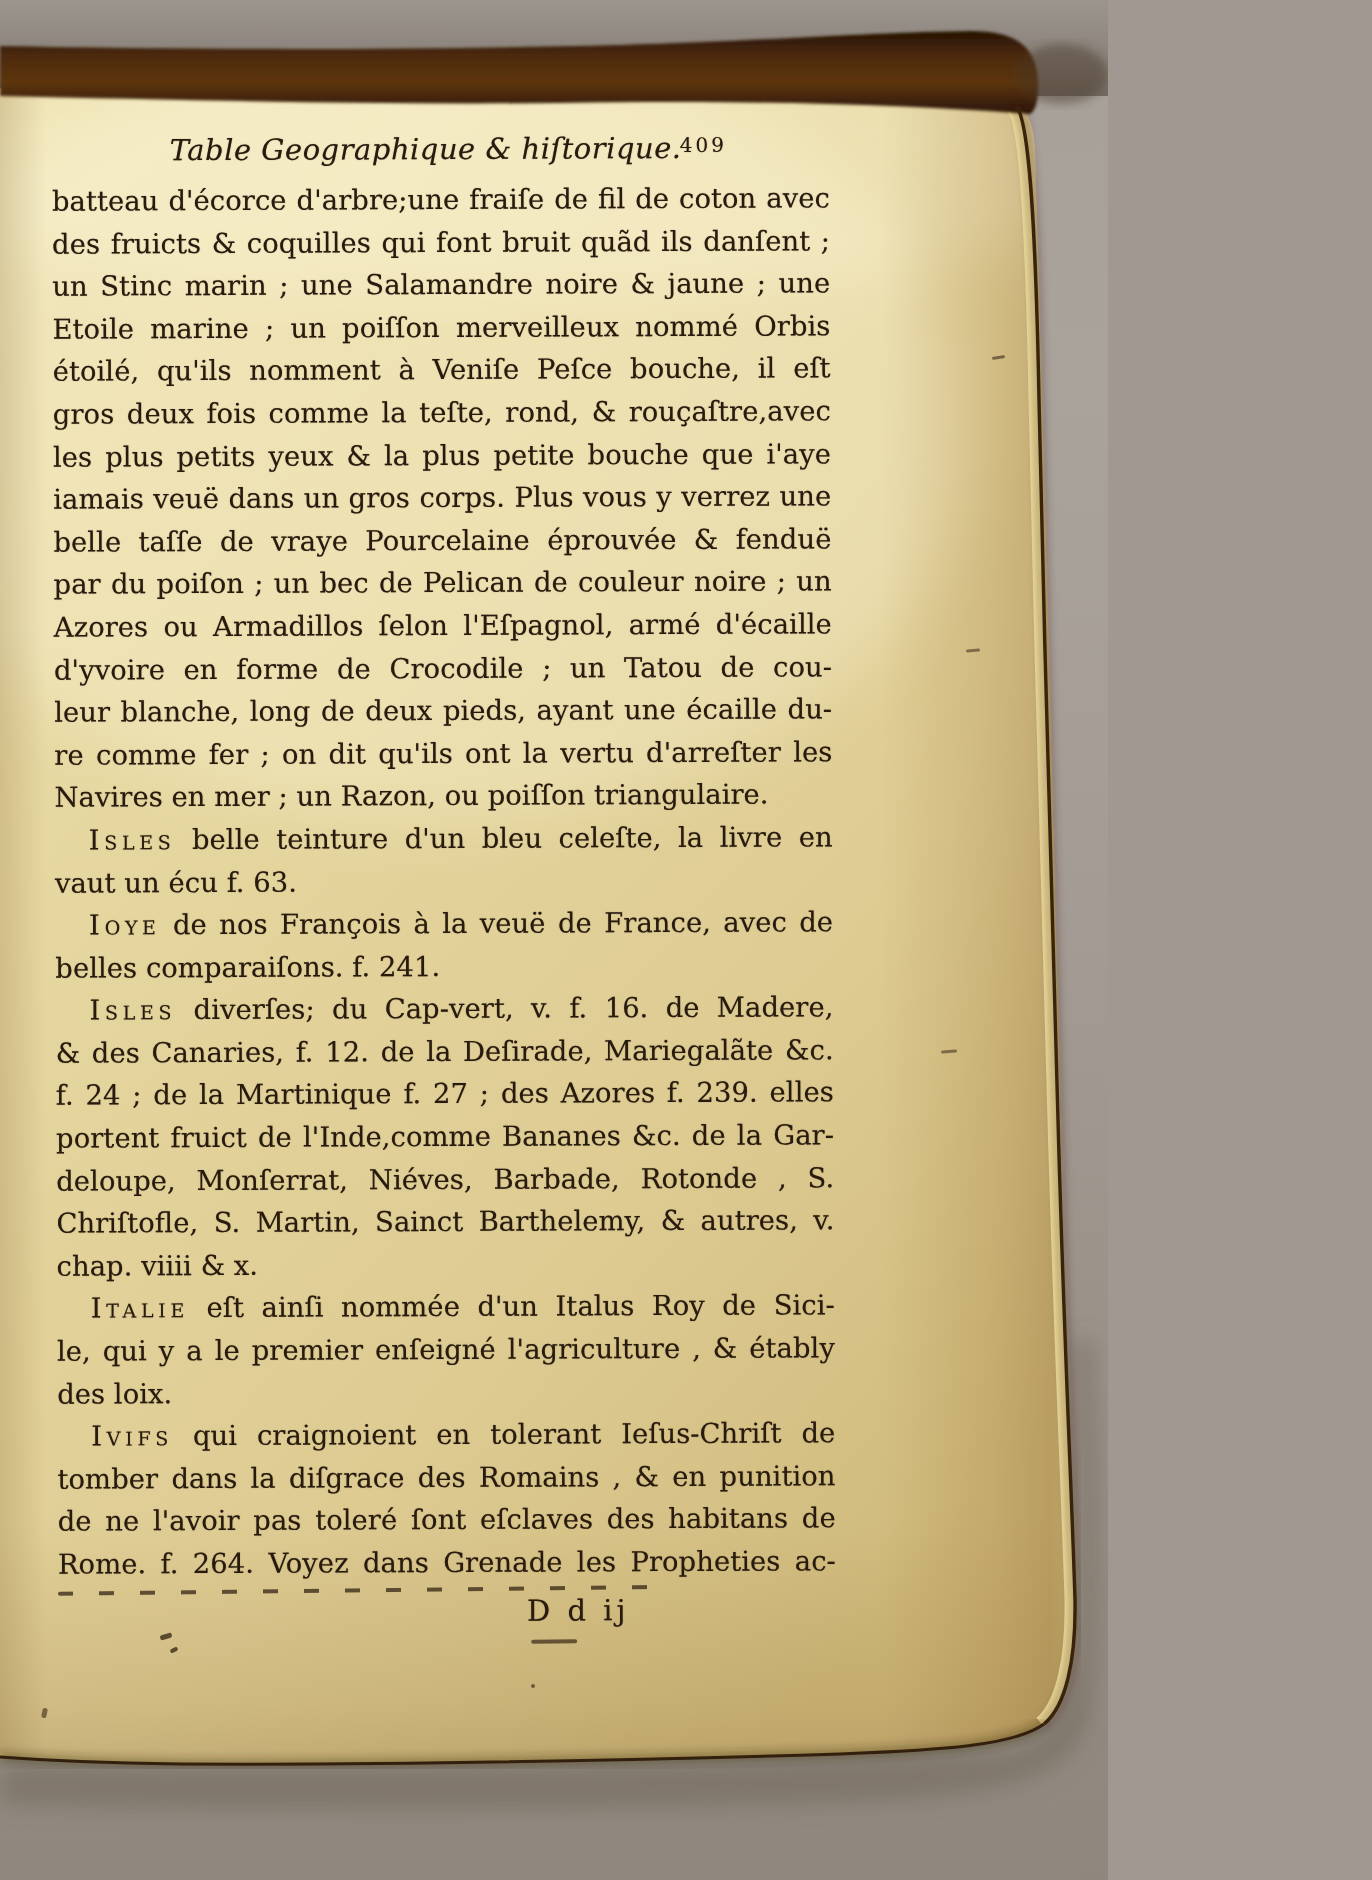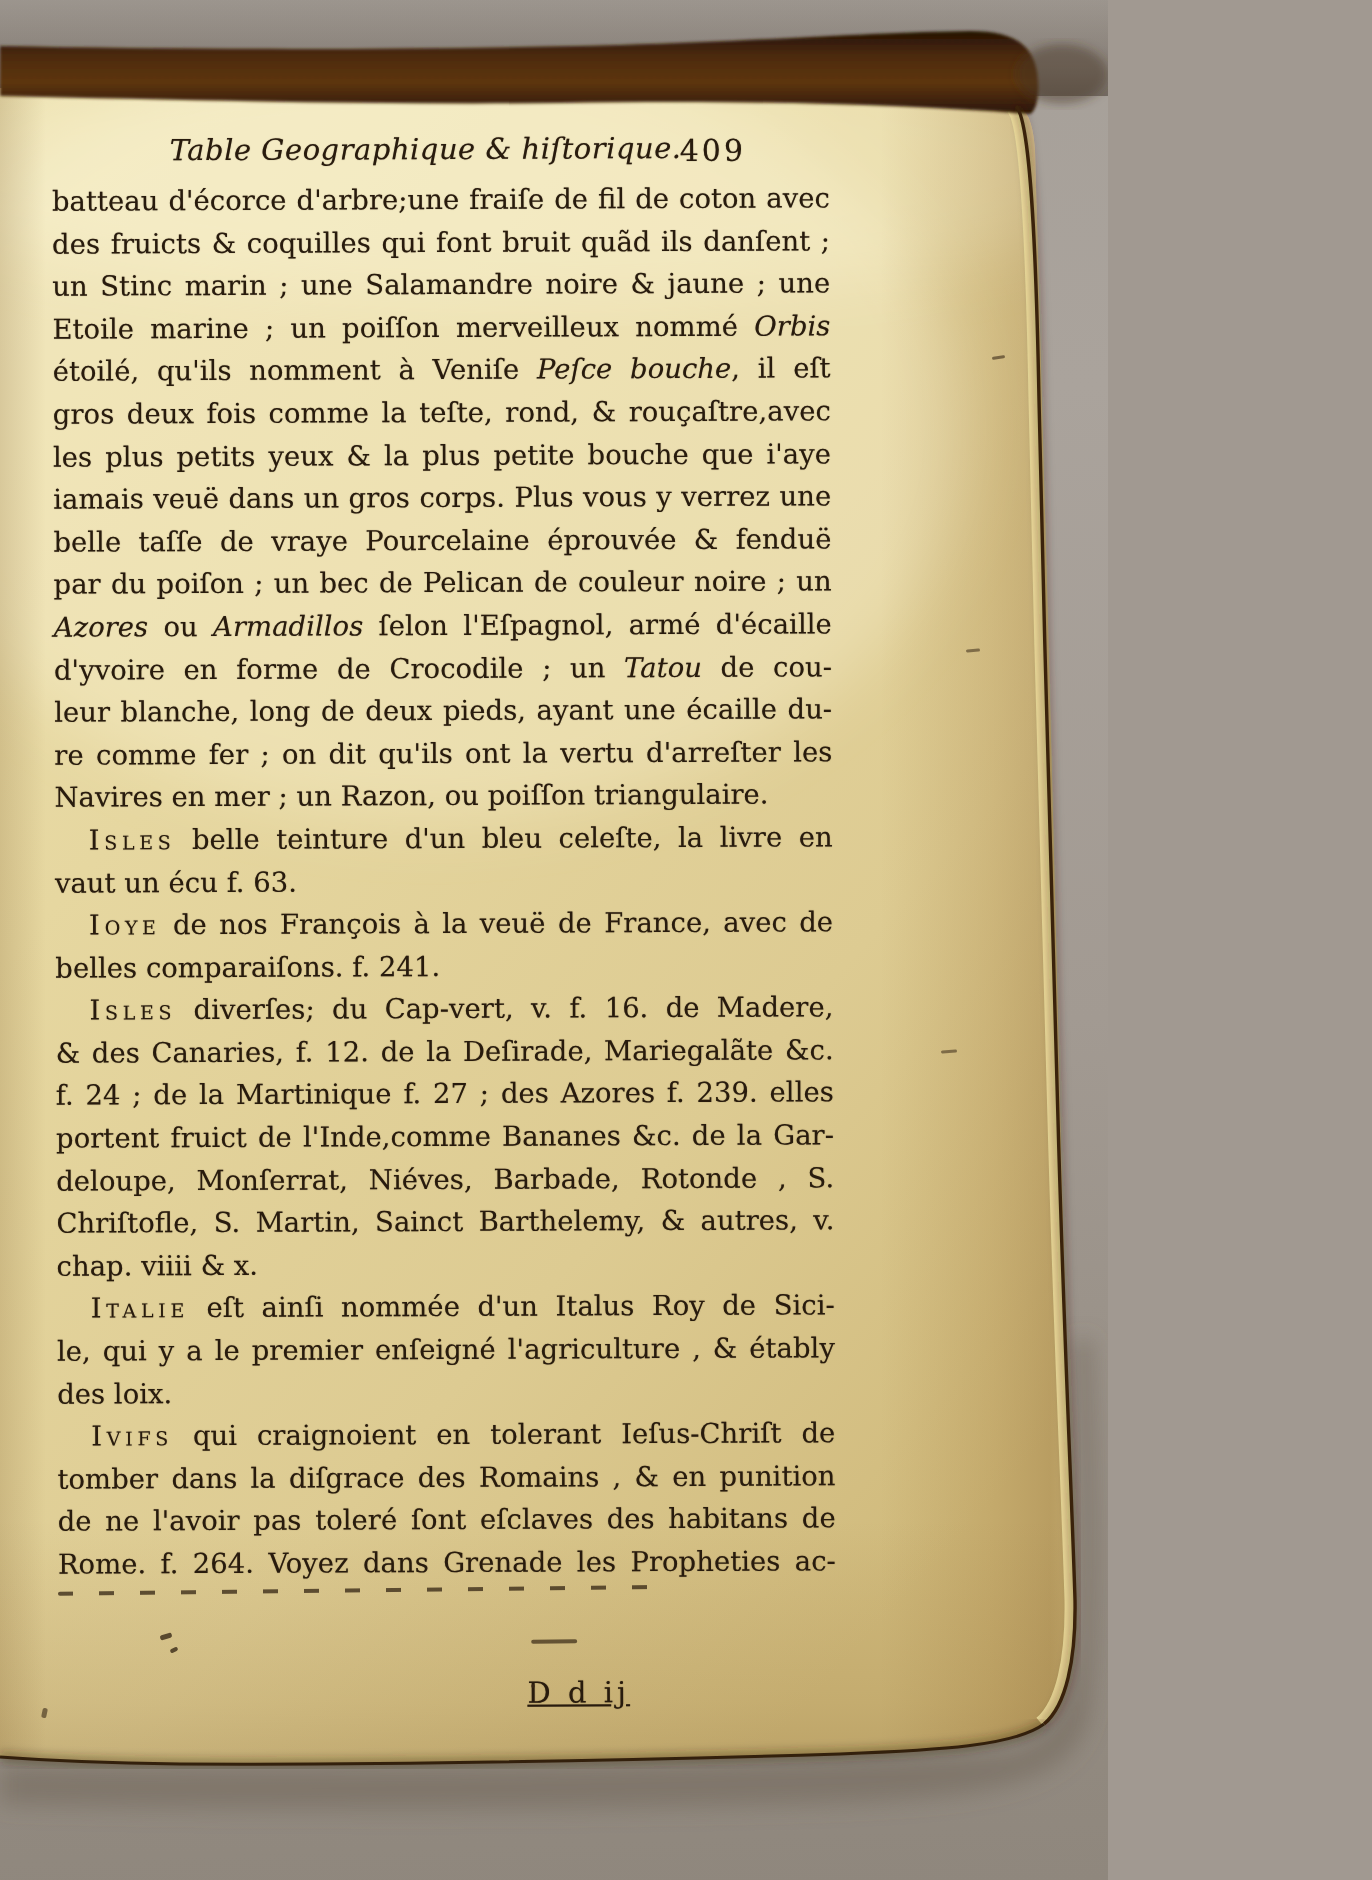--- a/index.html
+++ b/index.html
@@ -26,7 +26,7 @@
     text-shadow:0 0 1px rgba(40,26,12,.55);
   }
   .running-head .folio{
-    position:absolute;left:628px;top:2px;font-size:30px;
+    position:absolute;left:628px;top:2px;font-size:20px;
     letter-spacing:3px;text-shadow:0 0 1px rgba(40,26,12,.55);
   }
   .line{

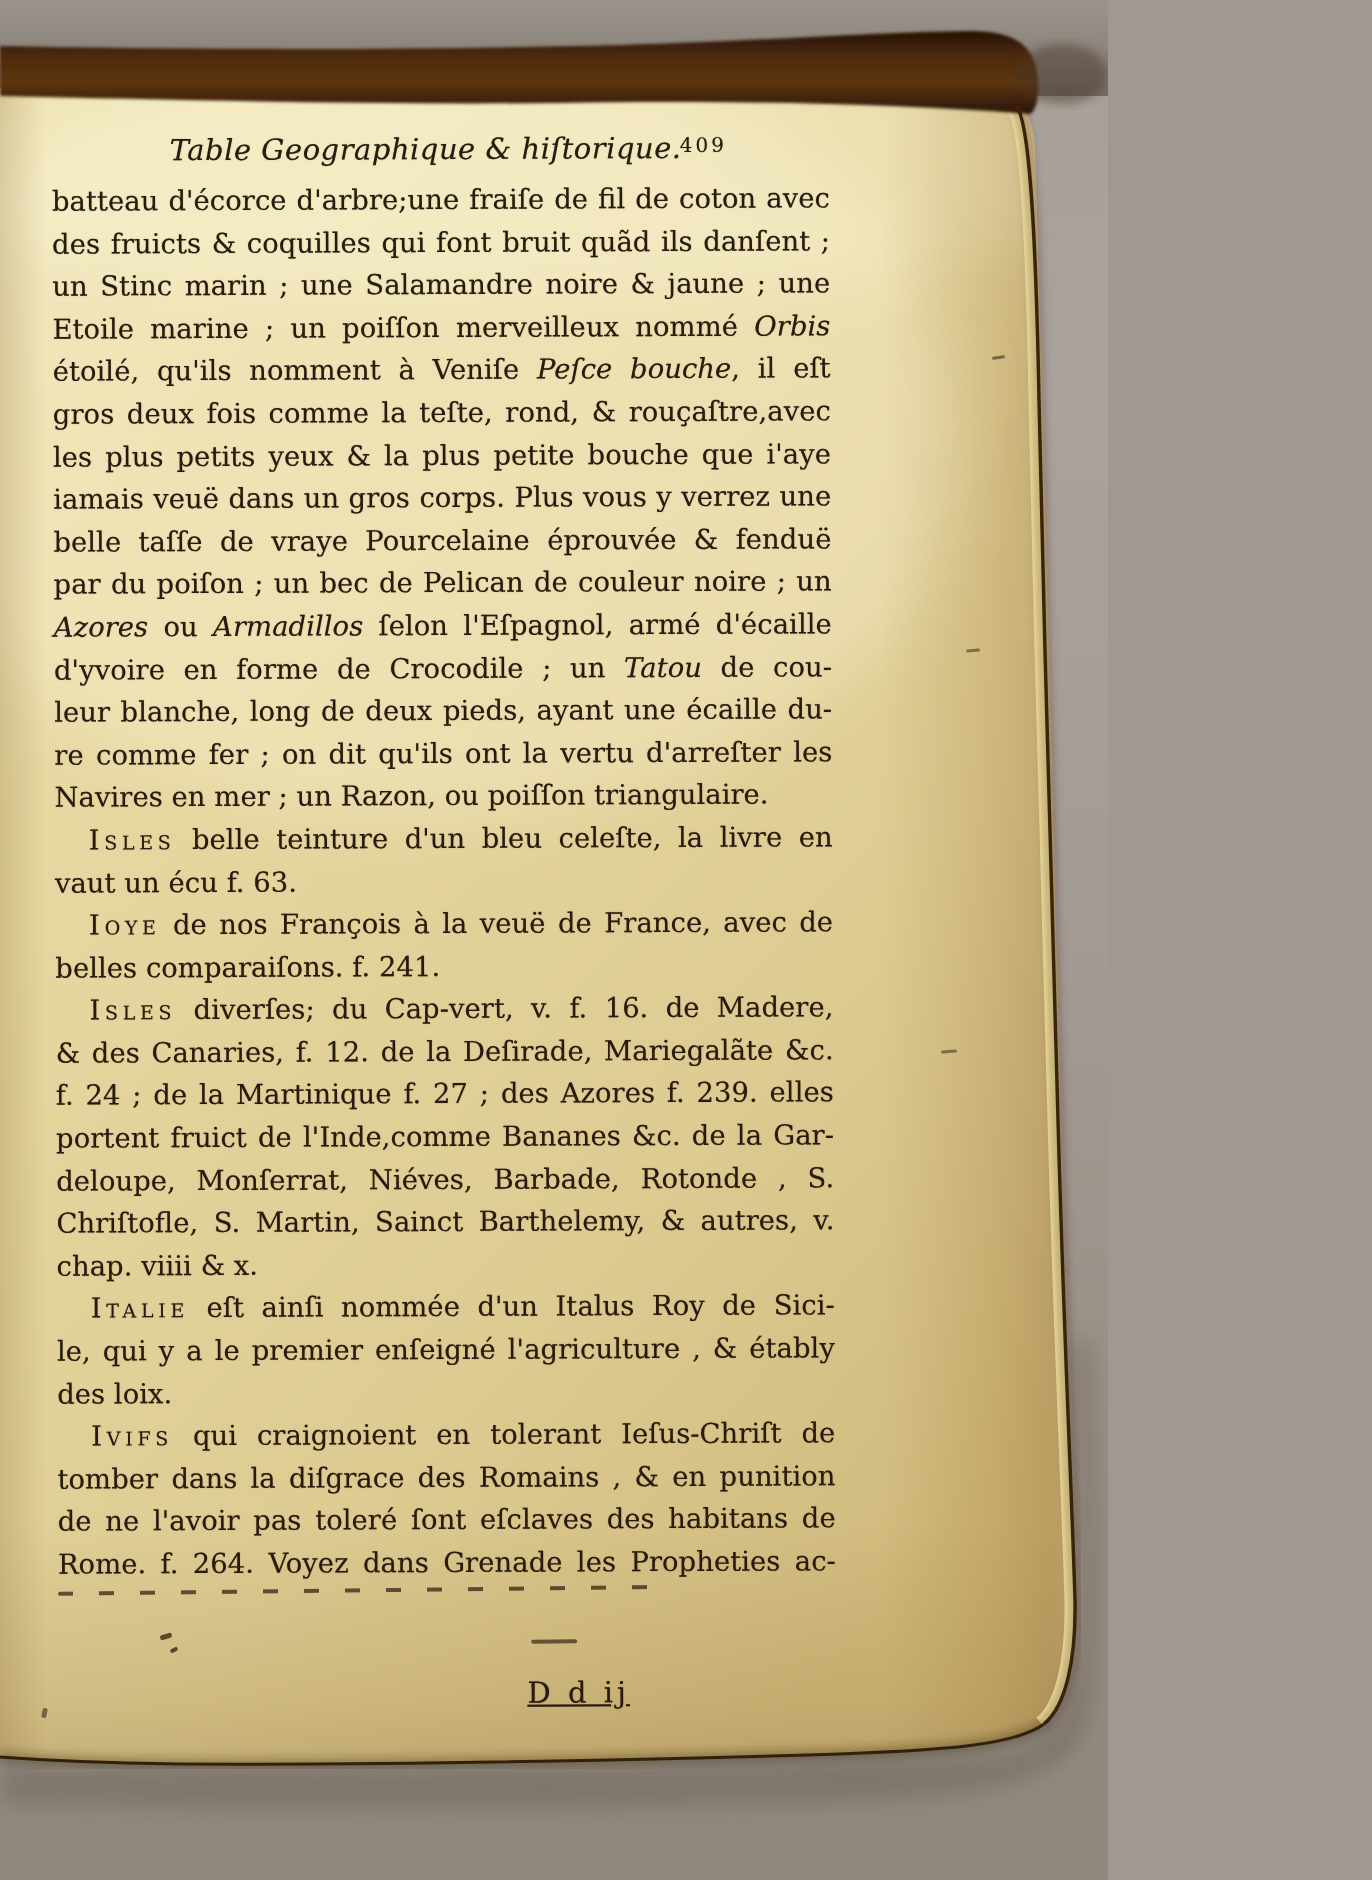--- a/index.html
+++ b/index.html
@@ -36,7 +36,7 @@
   }
   .line.just{text-align:justify;text-align-last:justify;white-space:normal;height:42.6px;overflow:visible;}
   .line.indent{text-indent:34px;}
-  .it{font-style:italic;}
+  .it{}
   .sc{font-variant:small-caps;letter-spacing:0.17em;}
   .signature{
     position:absolute;left:469px;top:1544px;

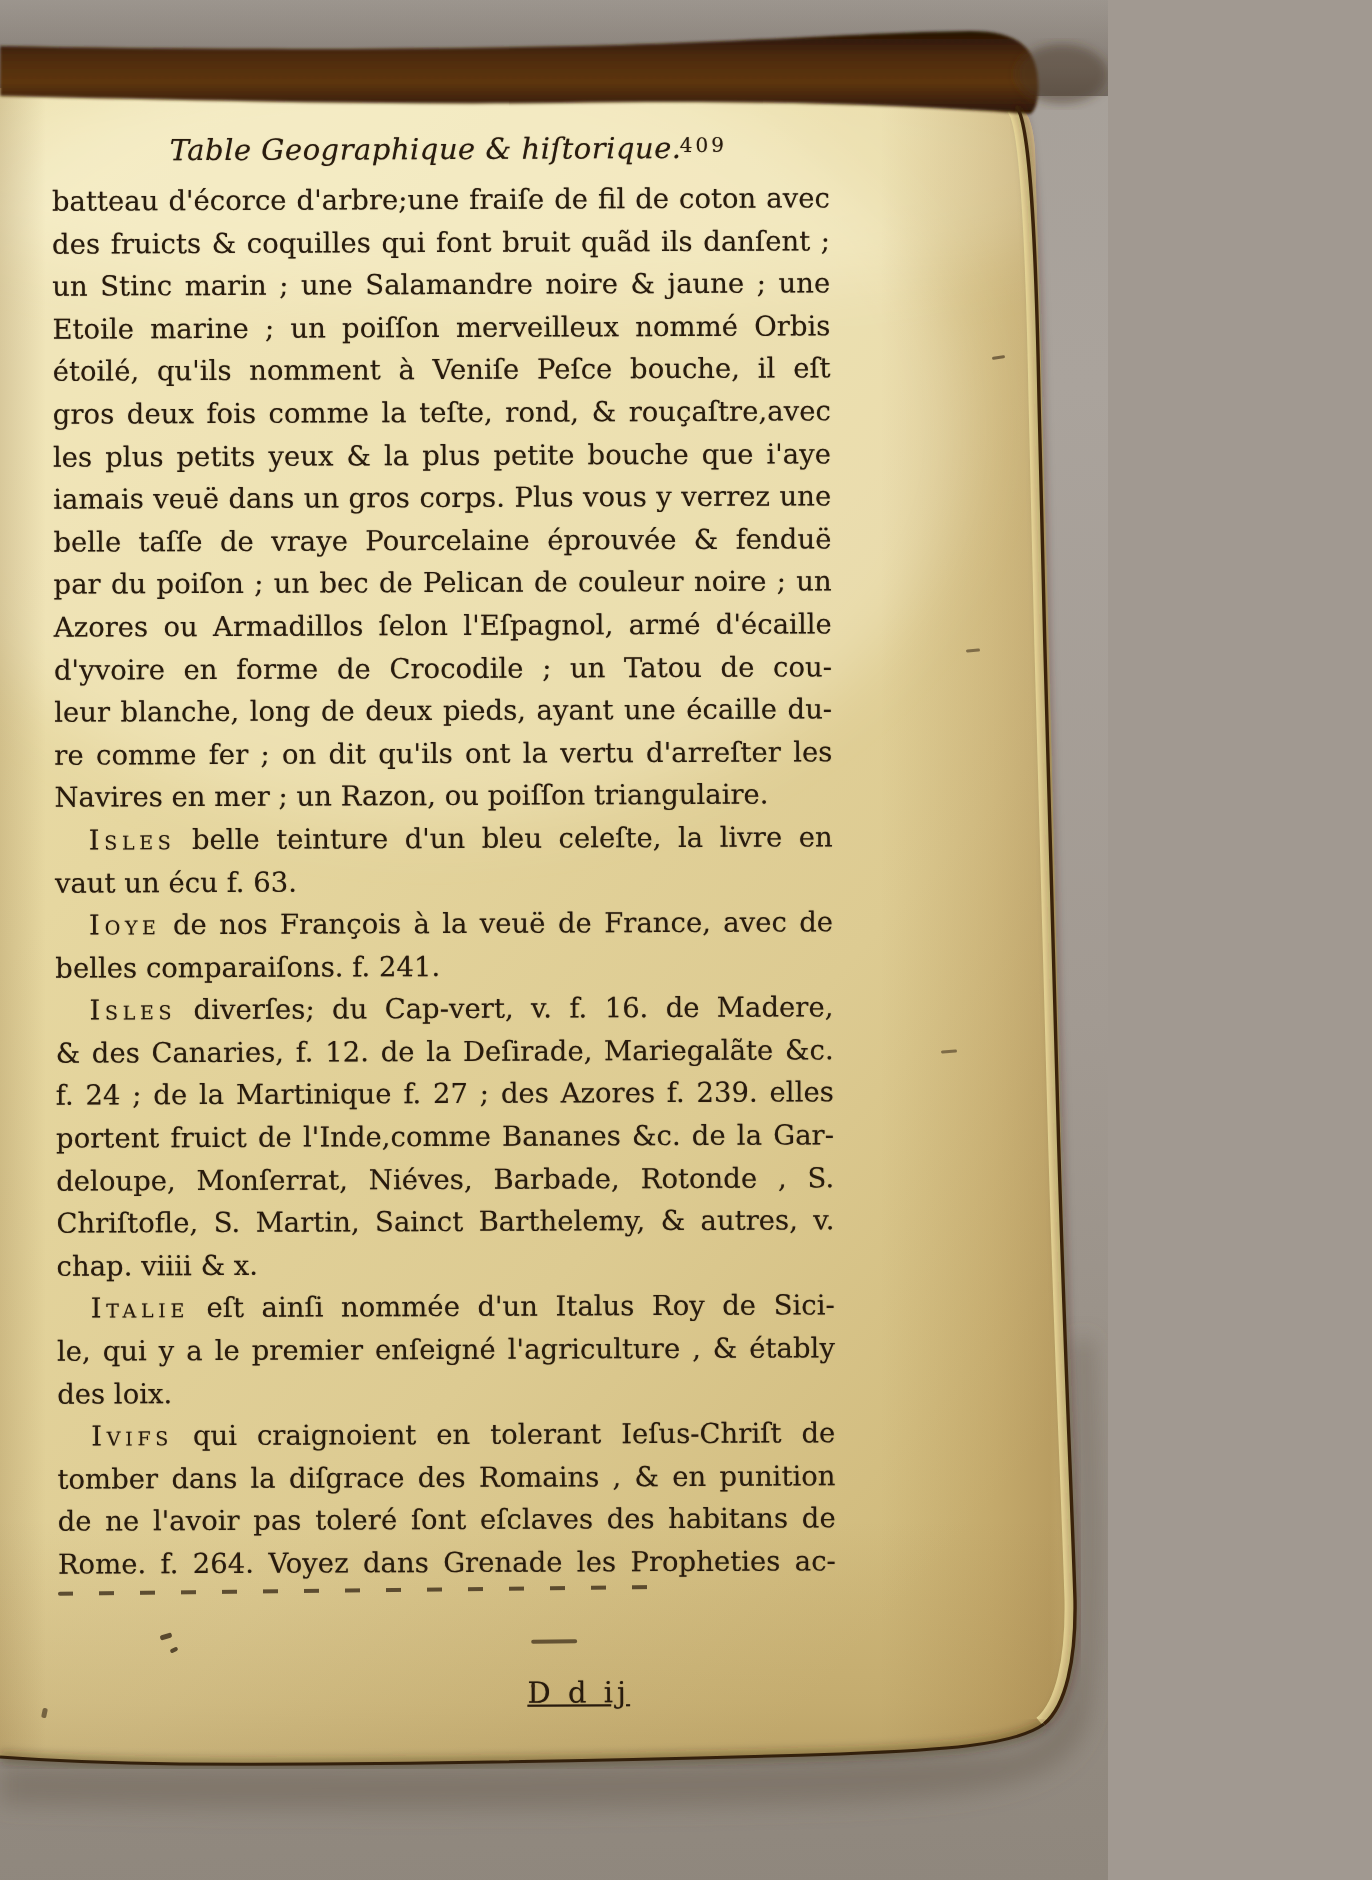--- a/index.html
+++ b/index.html
@@ -39,10 +39,9 @@
   .it{}
   .sc{font-variant:small-caps;letter-spacing:0.17em;}
   .signature{
-    position:absolute;left:469px;top:1544px;
+    position:absolute;left:469px;top:1462px;
     font-size:29px;letter-spacing:4px;
     text-shadow:0 0 1px rgba(40,26,12,.55);
-    text-decoration:underline;
   }
   .worn-dashes{
     position:absolute;height:4px;border-radius:2px;

